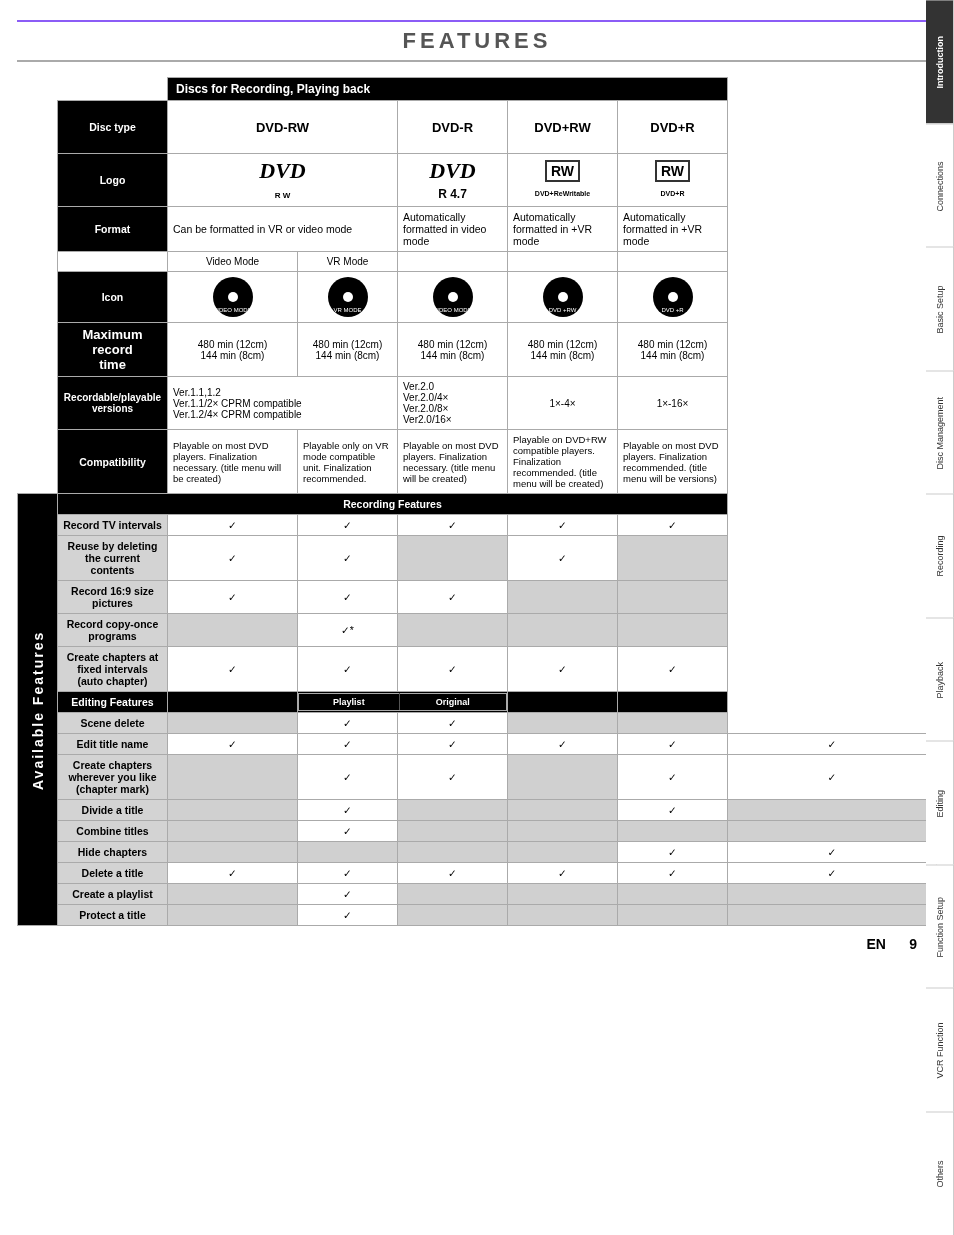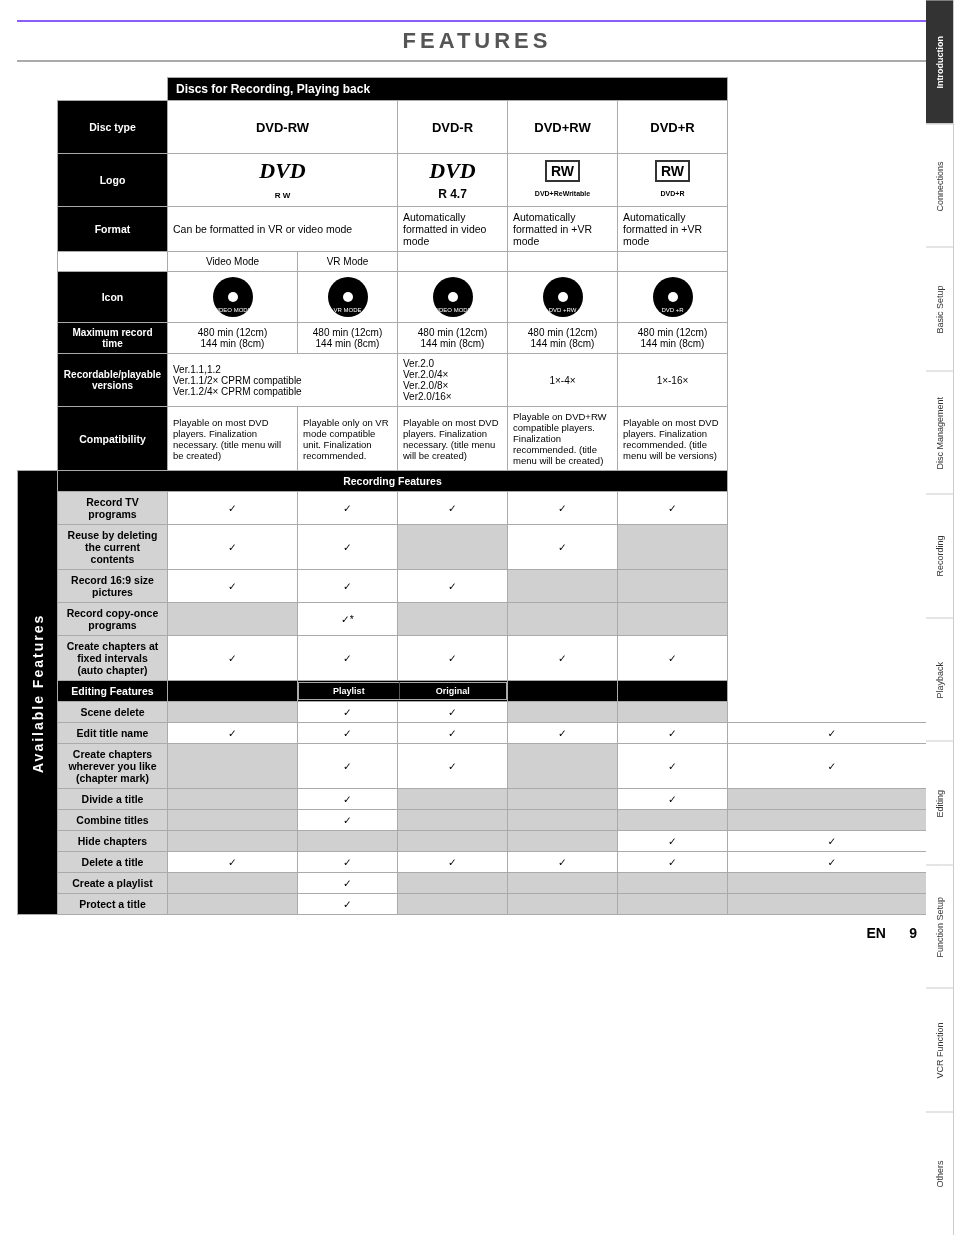--- a/index.html
+++ b/index.html
@@ -265,7 +265,7 @@
 
       <tr>
         <td style="border:none;background:#fff;"></td>
-        <td class="row-label" style="font-size:10px;margin-left:44px;">Maximum record<br>time</td>
+        <td class="row-label" style="font-size:13px;margin-left:44px;">Maximum record<br>time</td>
         <td style="border:1px solid #aaa;text-align:center;font-size:10px;">480 min (12cm)<br>144 min (8cm)</td>
         <td style="border:1px solid #aaa;text-align:center;font-size:10px;">480 min (12cm)<br>144 min (8cm)</td>
         <td style="border:1px solid #aaa;text-align:center;font-size:10px;">480 min (12cm)<br>144 min (8cm)</td>

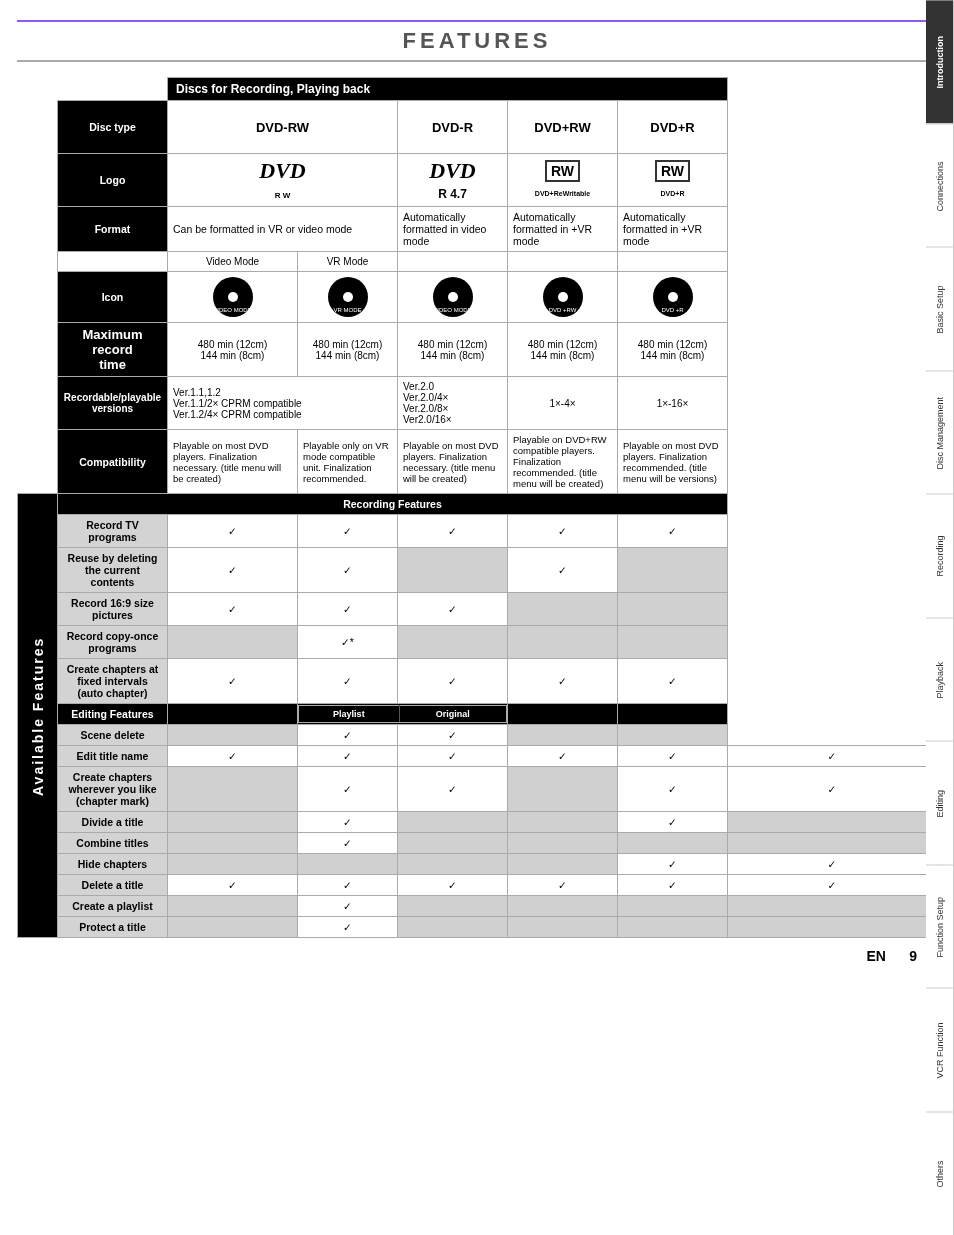--- a/index.html
+++ b/index.html
@@ -298,7 +298,7 @@
       </tr>
 
       <tr>
-        <td class="feature-label">Record TV programs</td>
+        <td class="feature-label">Record TV intervals</td>
         <td style="border:1px solid #aaa;text-align:center;">✓</td>
         <td style="border:1px solid #aaa;text-align:center;">✓</td>
         <td style="border:1px solid #aaa;text-align:center;">✓</td>

